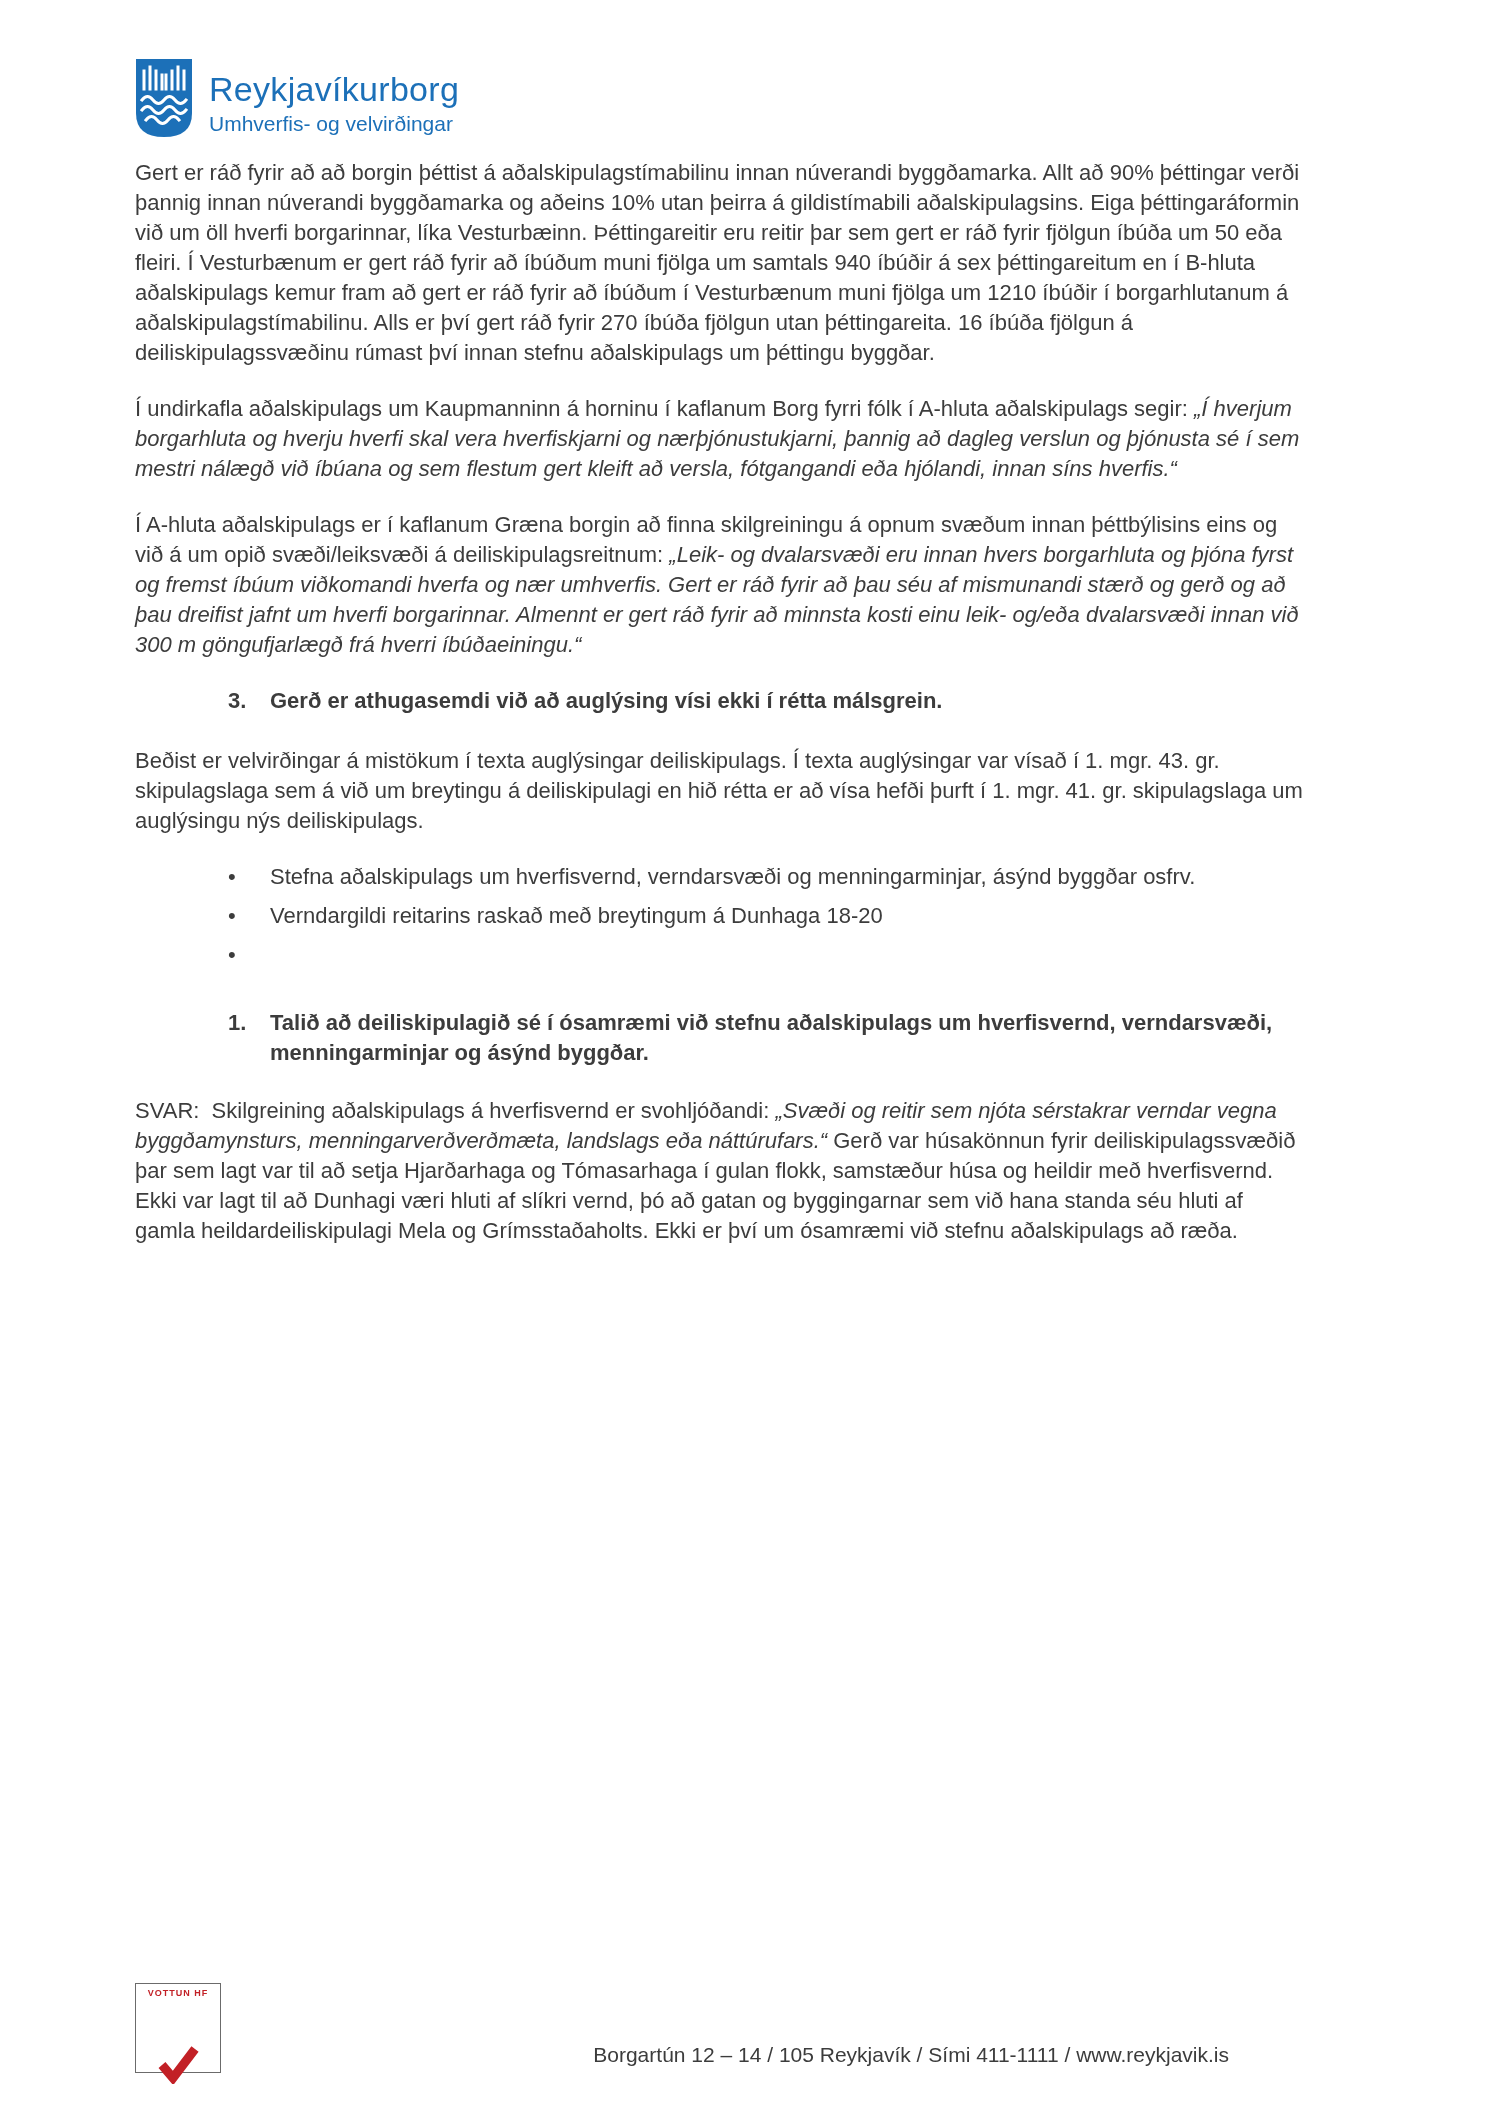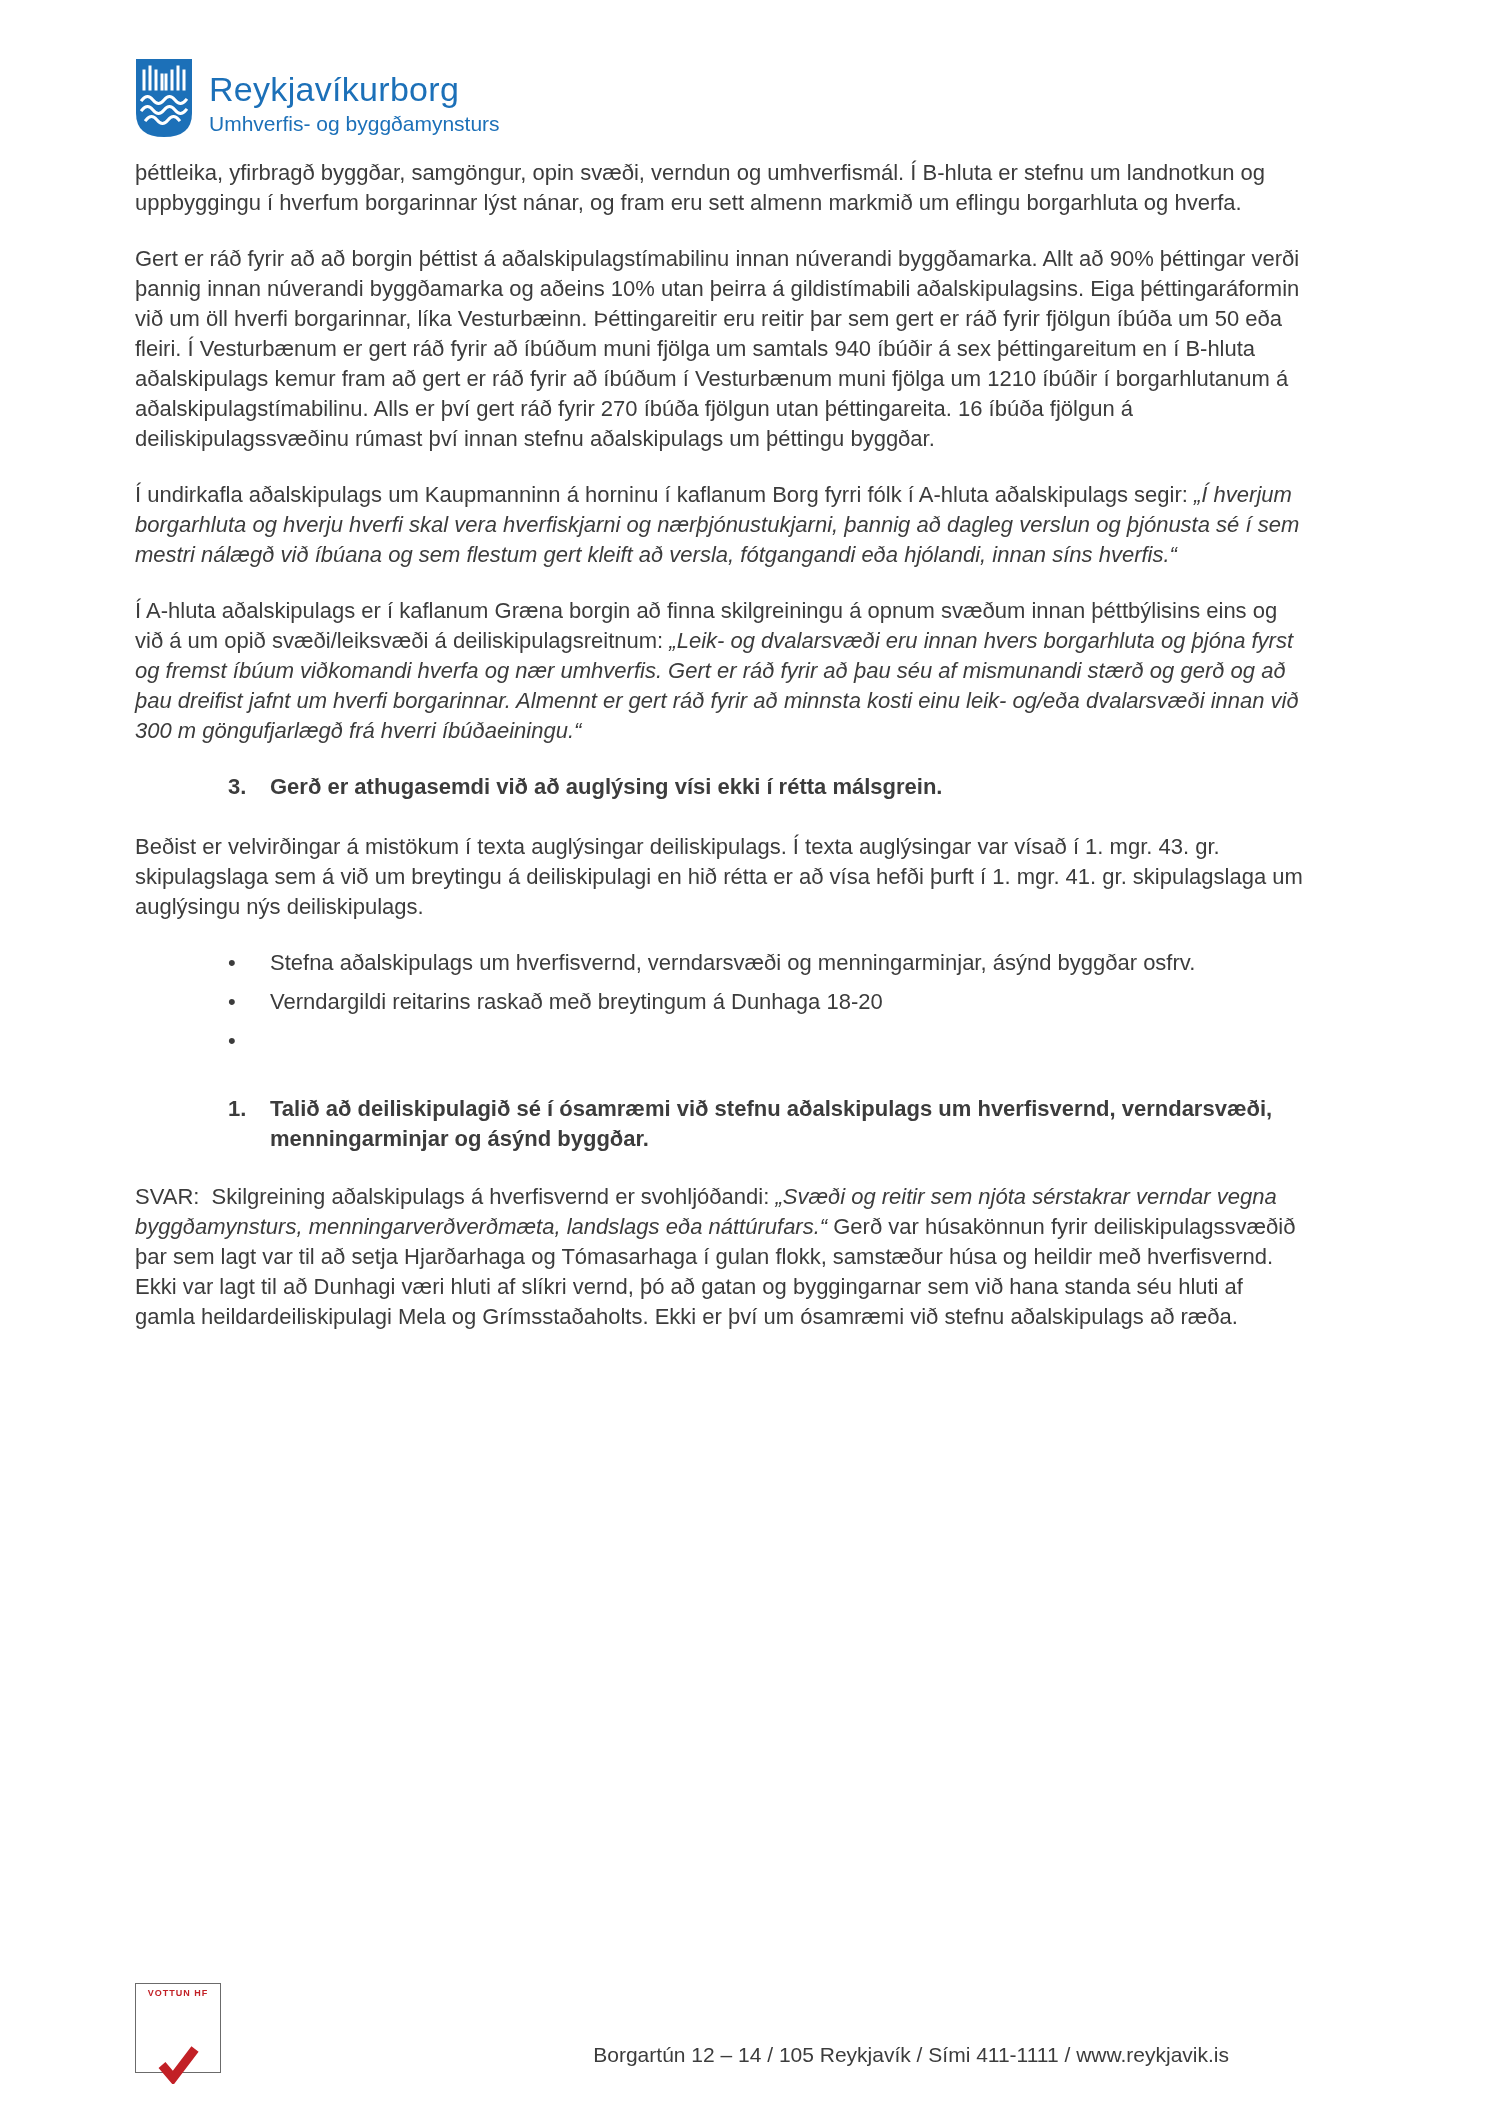--- a/index.html
+++ b/index.html
@@ -130,7 +130,7 @@
     </span>
     <div class="logo-text">
       <div class="logo-title">Reykjavíkurborg</div>
-      <div class="logo-subtitle">Umhverfis- og byggðamynsturs</div>
+      <div class="logo-subtitle">Umhverfis- og velvirðingar</div>
     </div>
   </header>
 

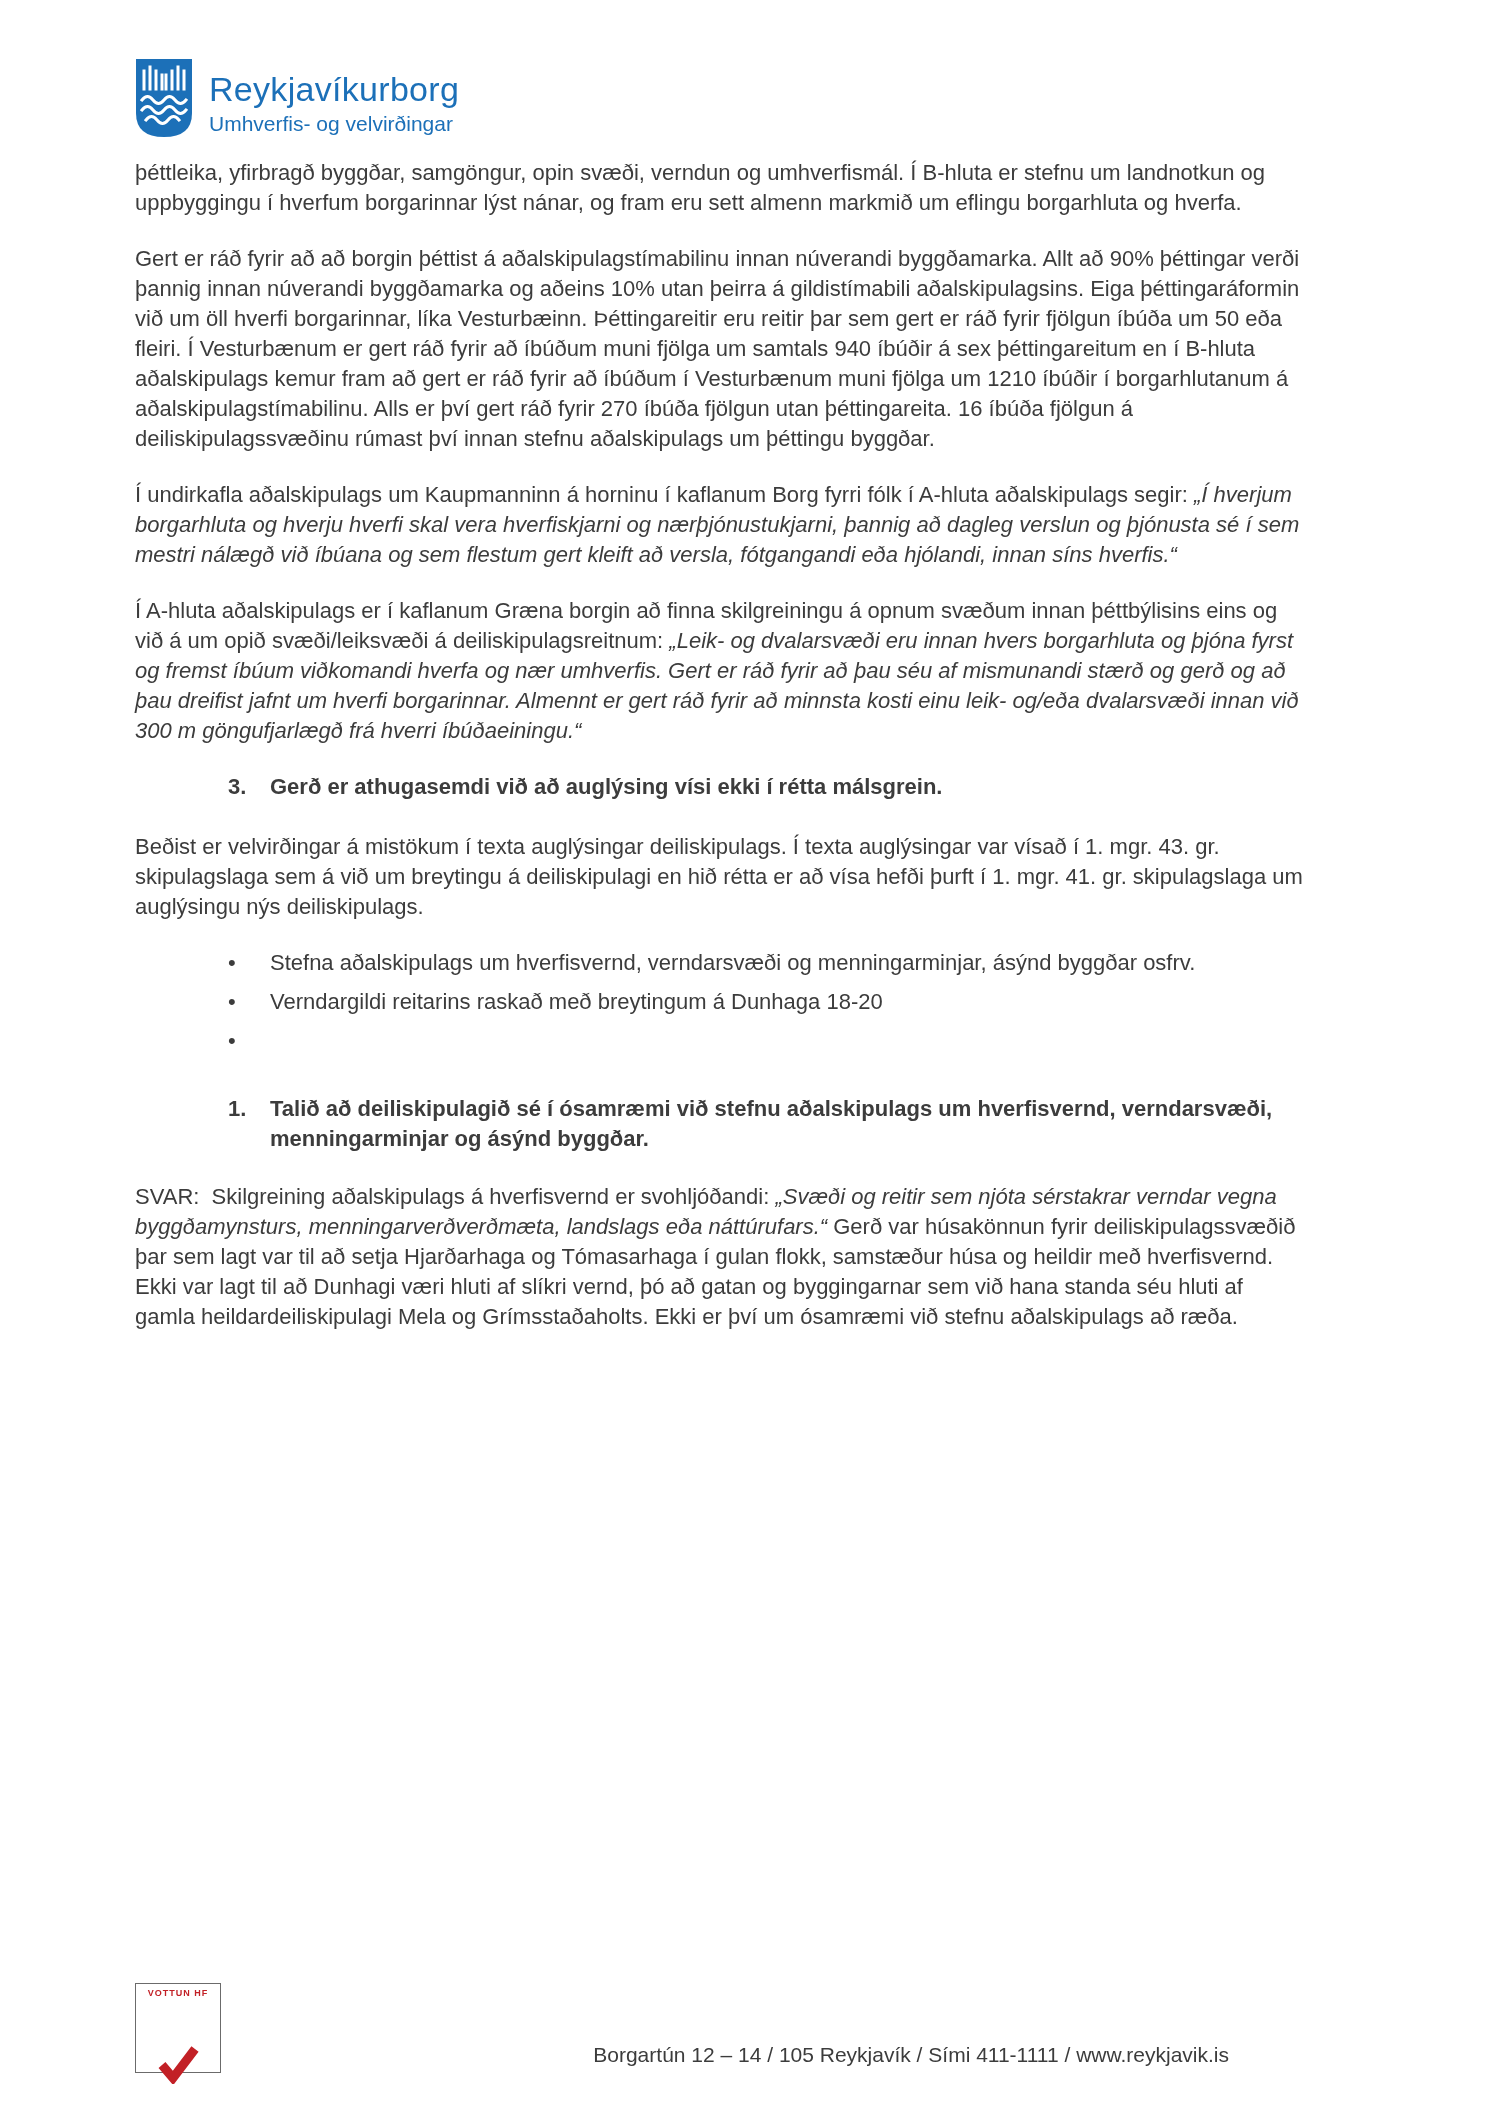--- a/index.html
+++ b/index.html
@@ -136,7 +136,6 @@
 
   <main class="doc-body">
 
-    <p class="body-text">þéttleika, yfirbragð byggðar, samgöngur, opin svæði, verndun og umhverfismál. Í B-hluta er stefnu um landnotkun og uppbyggingu í hverfum borgarinnar lýst nánar, og fram eru sett almenn markmið um eflingu borgarhluta og hverfa.</p>
 
     <p class="body-text">Gert er ráð fyrir að að borgin þéttist á aðalskipulagstímabilinu innan núverandi byggðamarka. Allt að 90% þéttingar verði þannig innan núverandi byggðamarka og aðeins 10% utan þeirra á gildistímabili aðalskipulagsins. Eiga þéttingaráformin við um öll hverfi borgarinnar, líka Vesturbæinn. Þéttingareitir eru reitir þar sem gert er ráð fyrir fjölgun íbúða um 50 eða fleiri. Í Vesturbænum er gert ráð fyrir að íbúðum muni fjölga um samtals 940 íbúðir á sex þéttingareitum en í B-hluta aðalskipulags kemur fram að gert er ráð fyrir að íbúðum í Vesturbænum muni fjölga um 1210 íbúðir í borgarhlutanum á aðalskipulagstímabilinu. Alls er því gert ráð fyrir 270 íbúða fjölgun utan þéttingareita. 16 íbúða fjölgun á deiliskipulagssvæðinu rúmast því innan stefnu aðalskipulags um þéttingu byggðar.</p>
 

